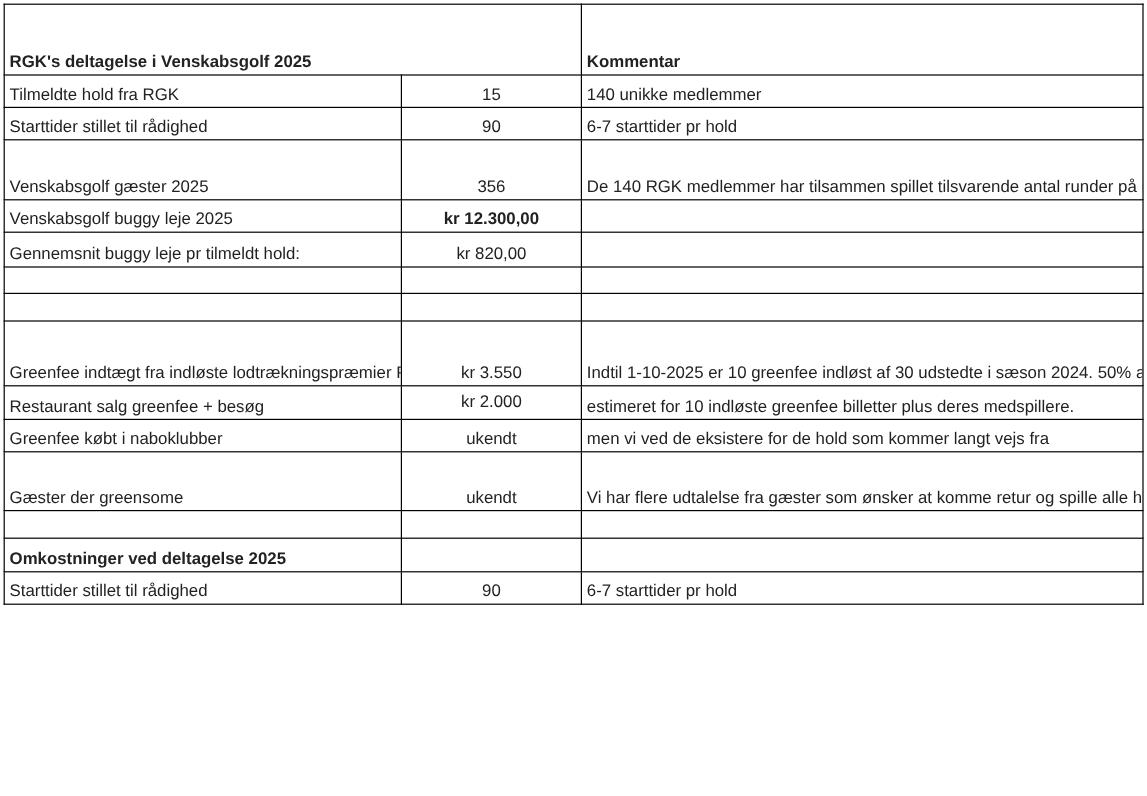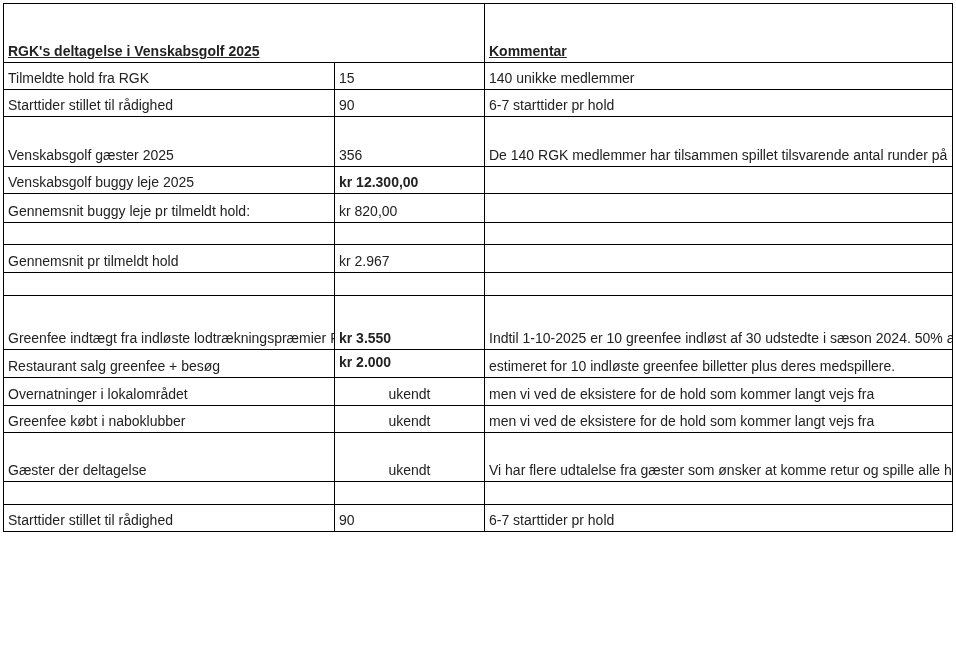--- a/index.html
+++ b/index.html
@@ -25,7 +25,7 @@
   td.num { text-align: left; padding-right: 3px; }
   td.center { text-align: center; }
   td.wrap { white-space: normal; }
-  .title { font-size: 18px; font-weight: bold; line-height: 22px; padding-bottom: 6px; text-decoration: underline; }
+  .title { font-size: 18px; font-weight: bold; line-height: 22px; padding-bottom: 6px; }
   .big { font-size: 20px; line-height: 24px; padding-bottom: 5px; }
   .bigbold { font-size: 18px; font-weight: bold; line-height: 24px; padding-bottom: 6px; }
   .midbold { font-size: 18px; font-weight: bold; }

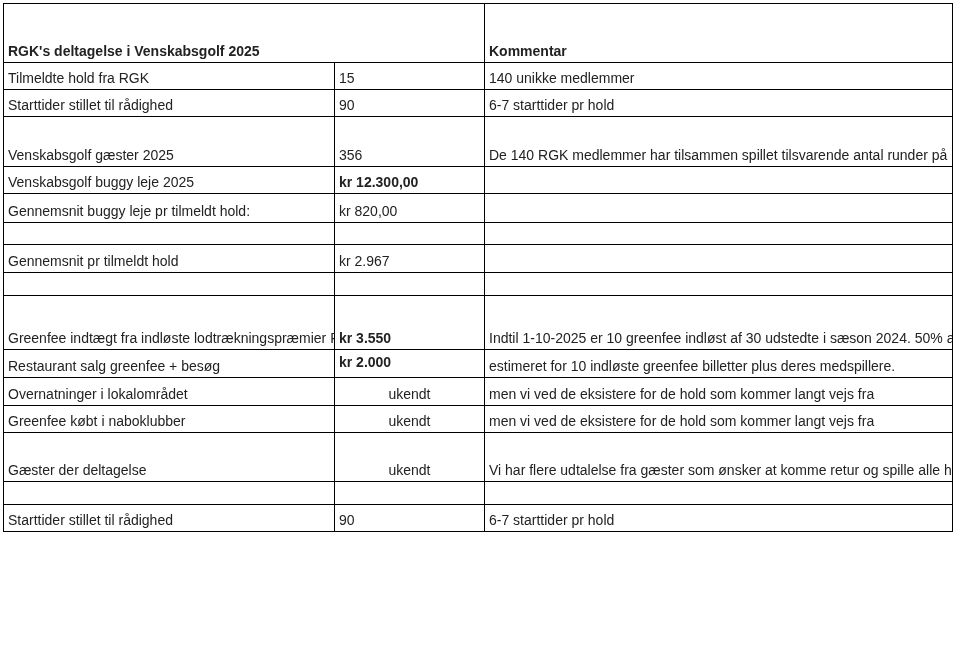--- a/index.html
+++ b/index.html
@@ -22,7 +22,7 @@
   col.c1 { width: 331px; }
   col.c2 { width: 150px; }
   col.c3 { width: 468px; }
-  td.num { text-align: left; padding-right: 3px; }
+  td.num { text-align: center; padding-right: 3px; }
   td.center { text-align: center; }
   td.wrap { white-space: normal; }
   .title { font-size: 18px; font-weight: bold; line-height: 22px; padding-bottom: 6px; }

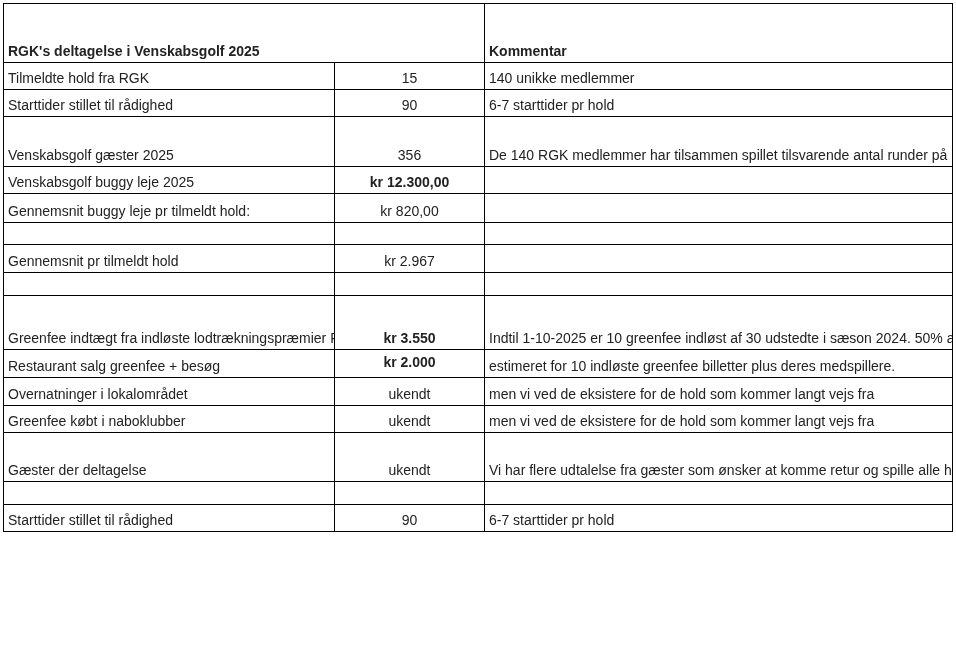--- a/index.html
+++ b/index.html
@@ -76,11 +76,6 @@
       <td class="num"></td>
       <td></td>
     </tr>
-    <tr style="height:28px">
-      <td>Gennemsnit pr tilmeldt hold</td>
-      <td class="num">kr 2.967</td>
-      <td></td>
-    </tr>
     <tr style="height:23px">
       <td></td>
       <td class="num"></td>

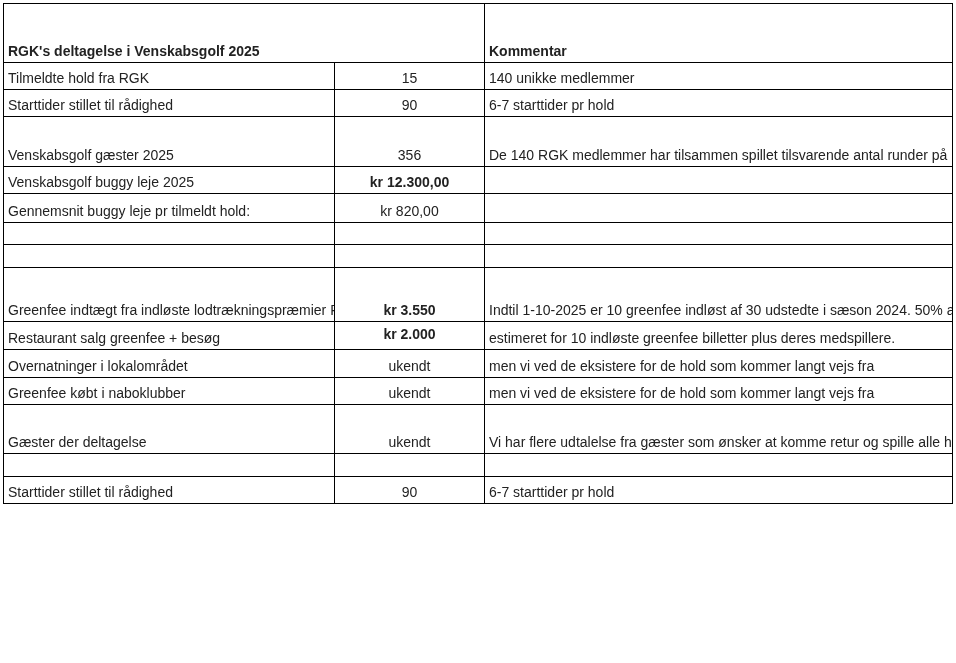--- a/index.html
+++ b/index.html
@@ -28,7 +28,7 @@
   .title { font-size: 18px; font-weight: bold; line-height: 22px; padding-bottom: 6px; }
   .big { font-size: 20px; line-height: 24px; padding-bottom: 5px; }
   .bigbold { font-size: 18px; font-weight: bold; line-height: 24px; padding-bottom: 6px; }
-  .midbold { font-size: 18px; font-weight: bold; }
+  .midbold { font-size: 18px; font-weight: normal; }
   .bold { font-weight: bold; }
   .neg { color: #ff0000; font-weight: bold; }
 </style>

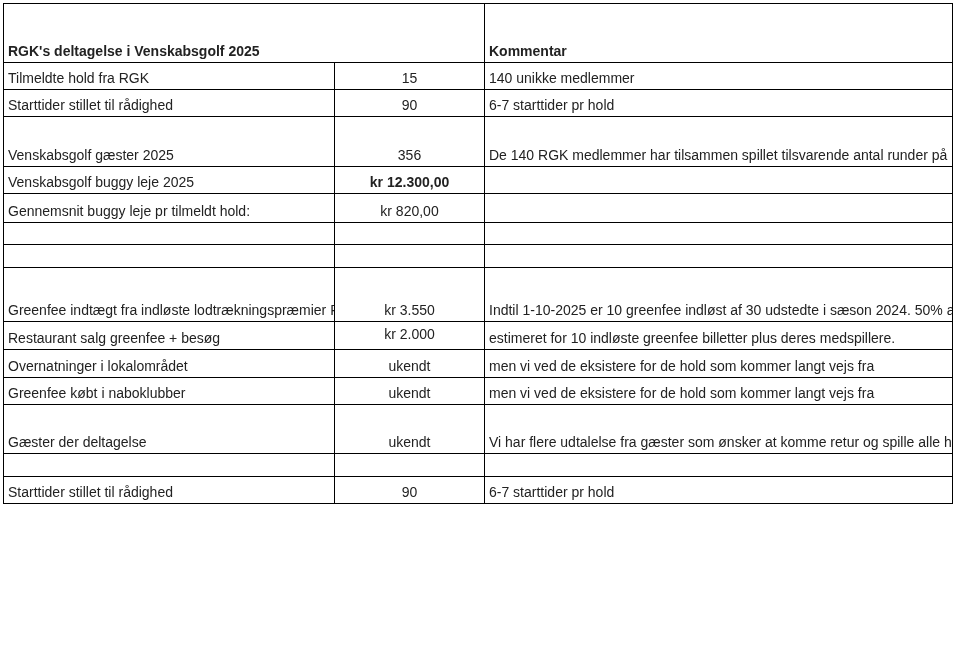--- a/index.html
+++ b/index.html
@@ -91,11 +91,6 @@
       <td class="num midbold" style="vertical-align:top;line-height:24px;">kr 2.000</td>
       <td>estimeret for 10 indløste greenfee billetter plus deres medspillere.</td>
     </tr>
-    <tr style="height:28px">
-      <td>Overnatninger i lokalområdet</td>
-      <td class="center">ukendt</td>
-      <td>men vi ved de eksistere for de hold som kommer langt vejs fra</td>
-    </tr>
     <tr style="height:27px">
       <td>Greenfee købt i naboklubber</td>
       <td class="center">ukendt</td>

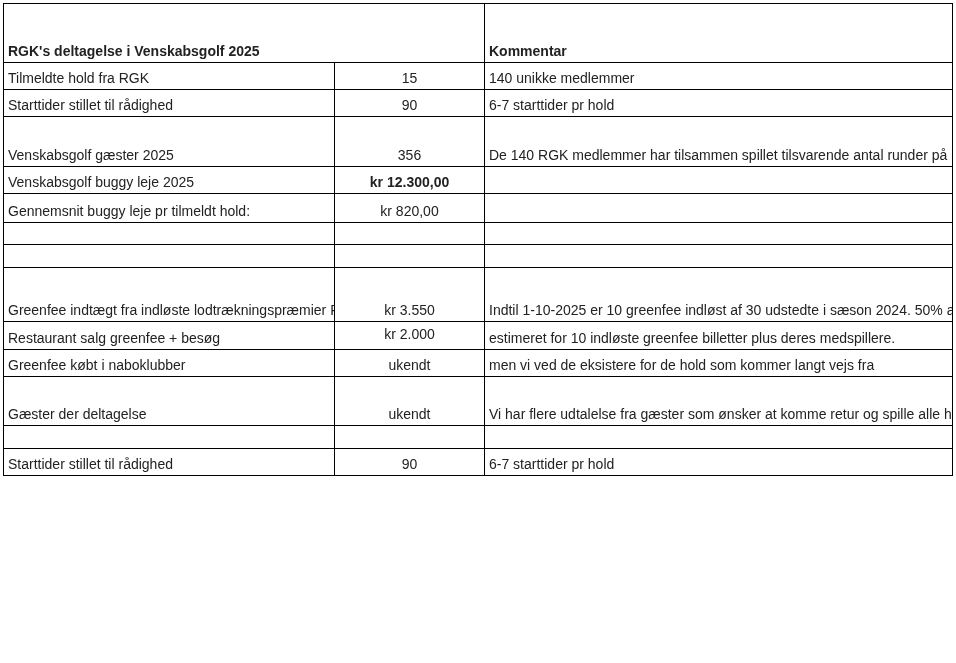--- a/index.html
+++ b/index.html
@@ -97,7 +97,7 @@
       <td>men vi ved de eksistere for de hold som kommer langt vejs fra</td>
     </tr>
     <tr style="height:49px">
-      <td>Gæster der deltagelse</td>
+      <td>Gæster der greensome</td>
       <td class="center">ukendt</td>
       <td class="wrap">Vi har flere udtalelse fra gæster som ønsker at komme retur og spille alle huller selv (dvs. ikke som greensome)</td>
     </tr>

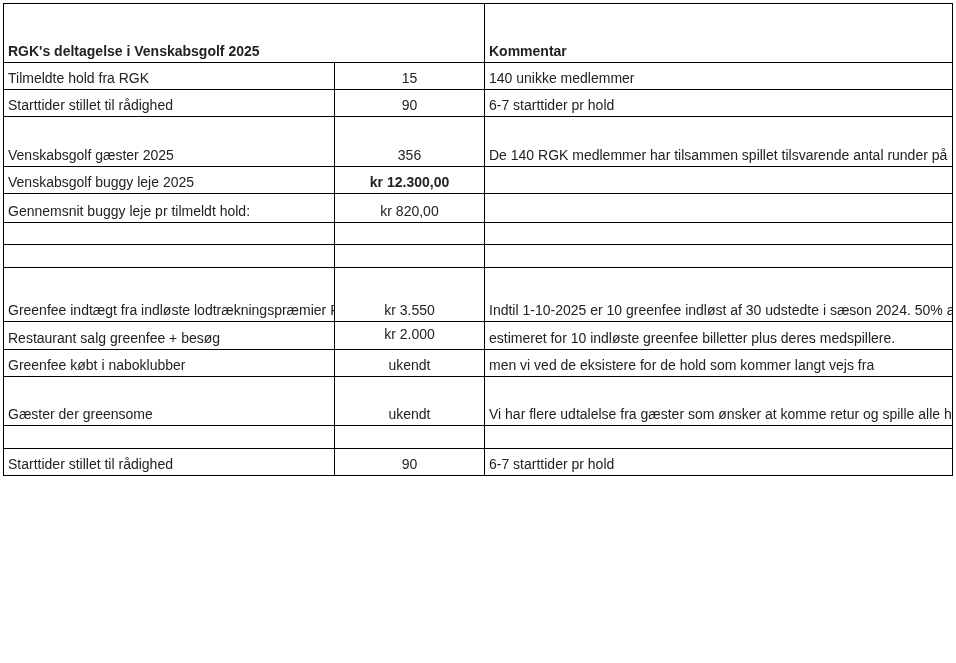--- a/index.html
+++ b/index.html
@@ -106,6 +106,11 @@
       <td class="num"></td>
       <td></td>
     </tr>
+    <tr style="height:28px">
+      <td class="bold">Omkostninger ved deltagelse 2025</td>
+      <td class="num"></td>
+      <td></td>
+    </tr>
     <tr style="height:27px">
       <td>Starttider stillet til rådighed</td>
       <td class="num">90</td>

